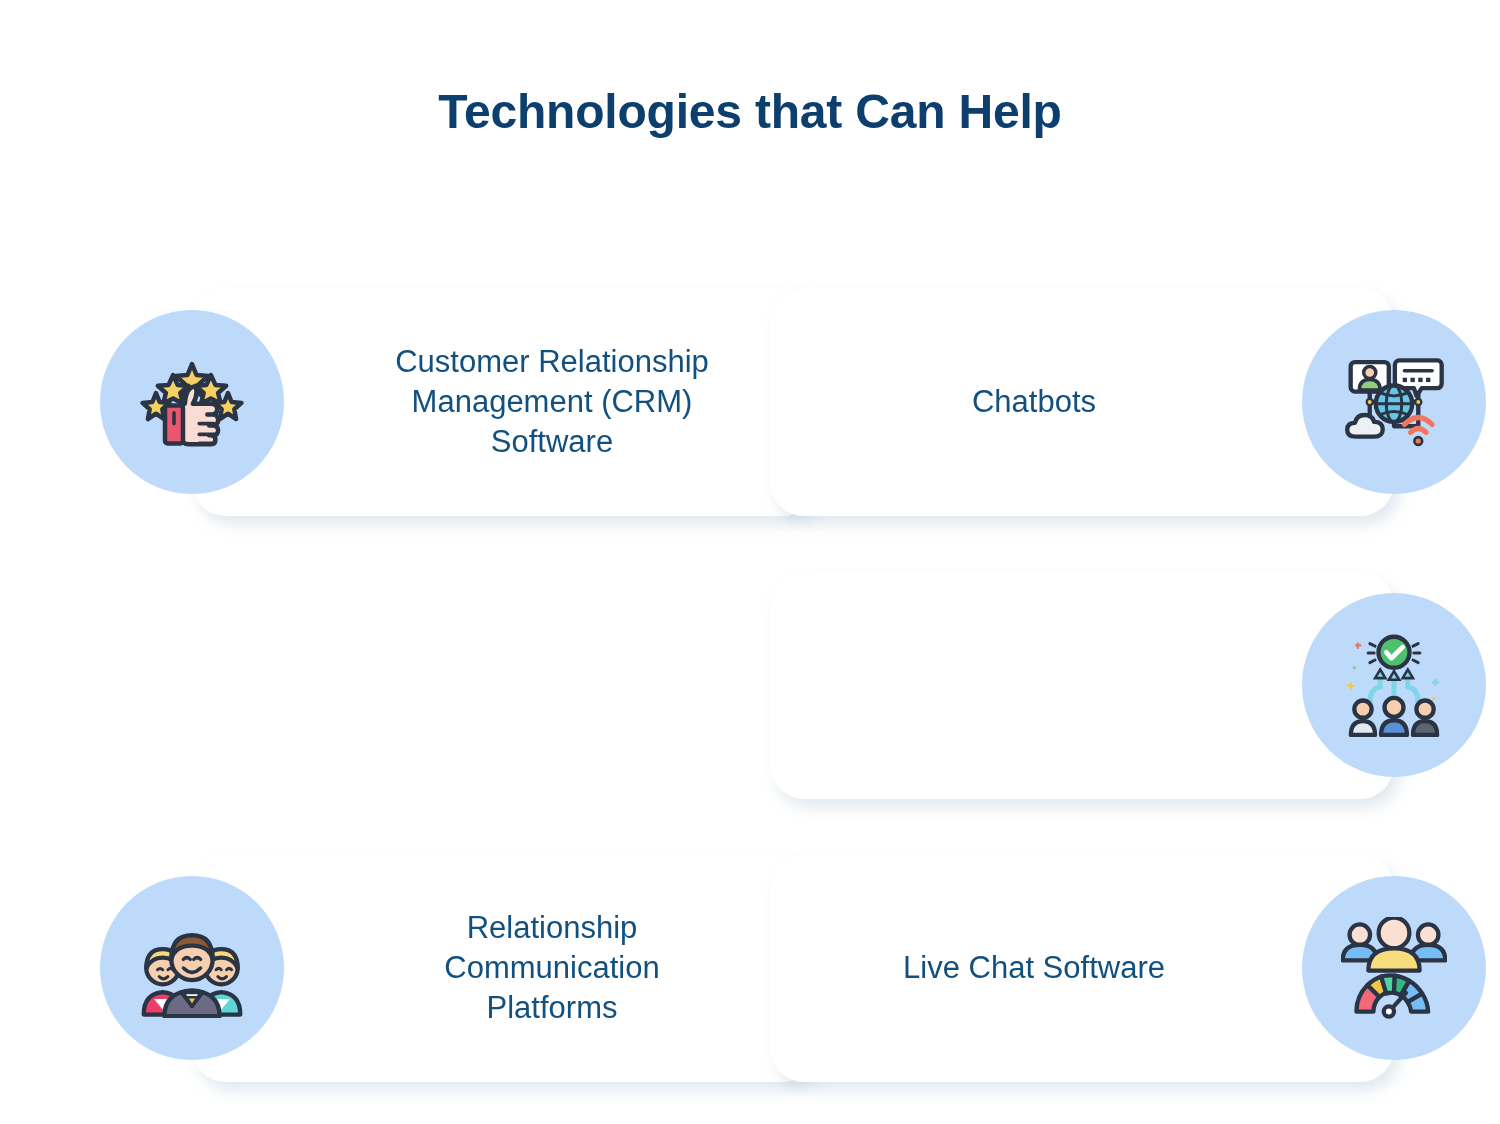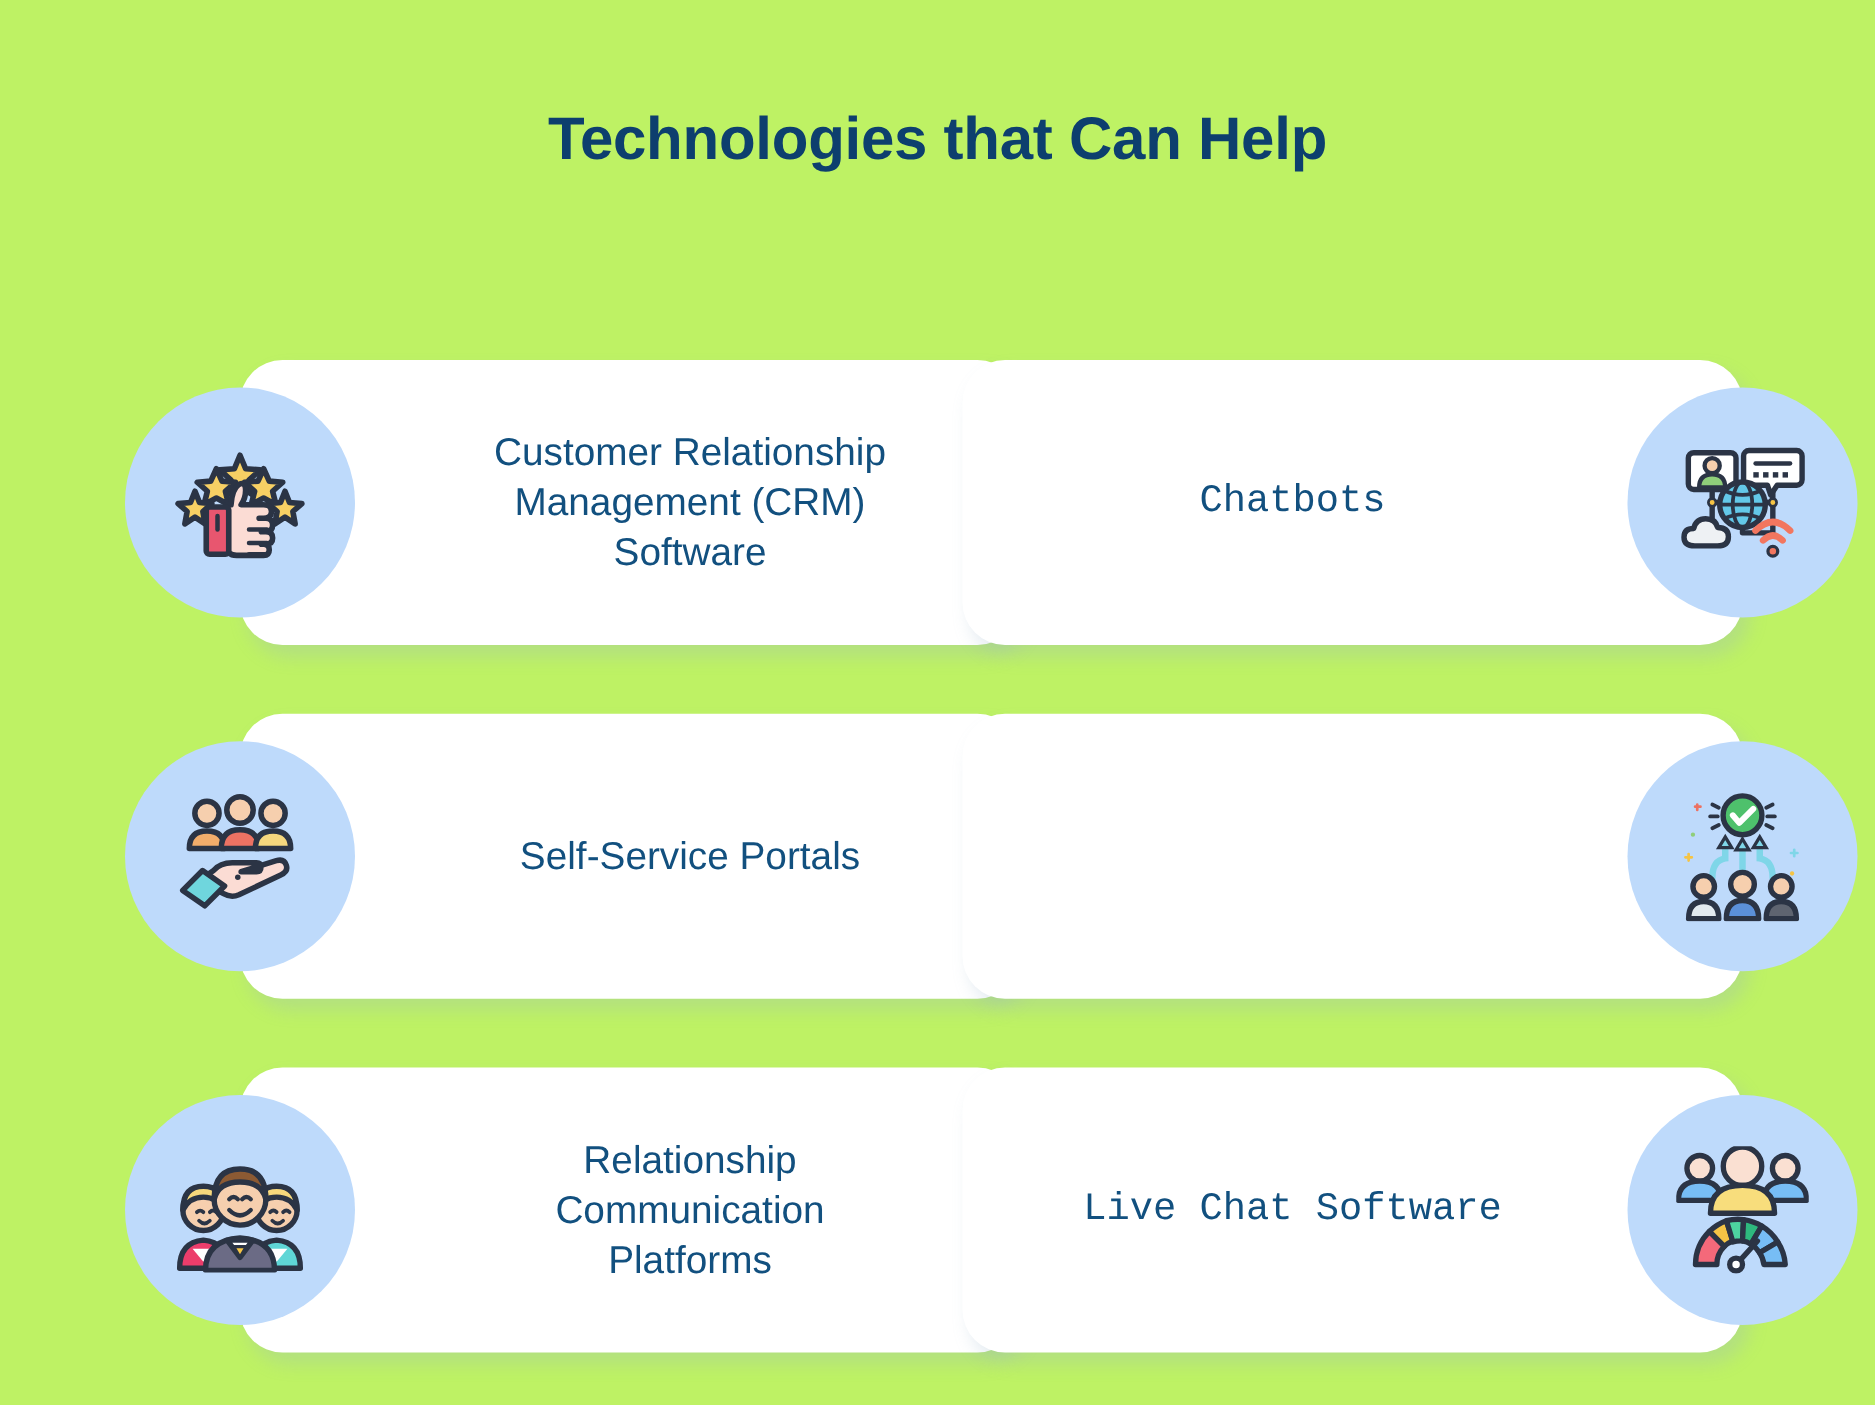--- a/index.html
+++ b/index.html
@@ -9,7 +9,7 @@
     font-family: "Liberation Sans", sans-serif;
     overflow: hidden;
   }
-  .page { position: relative; width: 1500px; height: 1124px; background: #bef264; }
+  .page { position: relative; width: 1500px; height: 1124px; background: #ffffff; }
 
   
   .title-block {

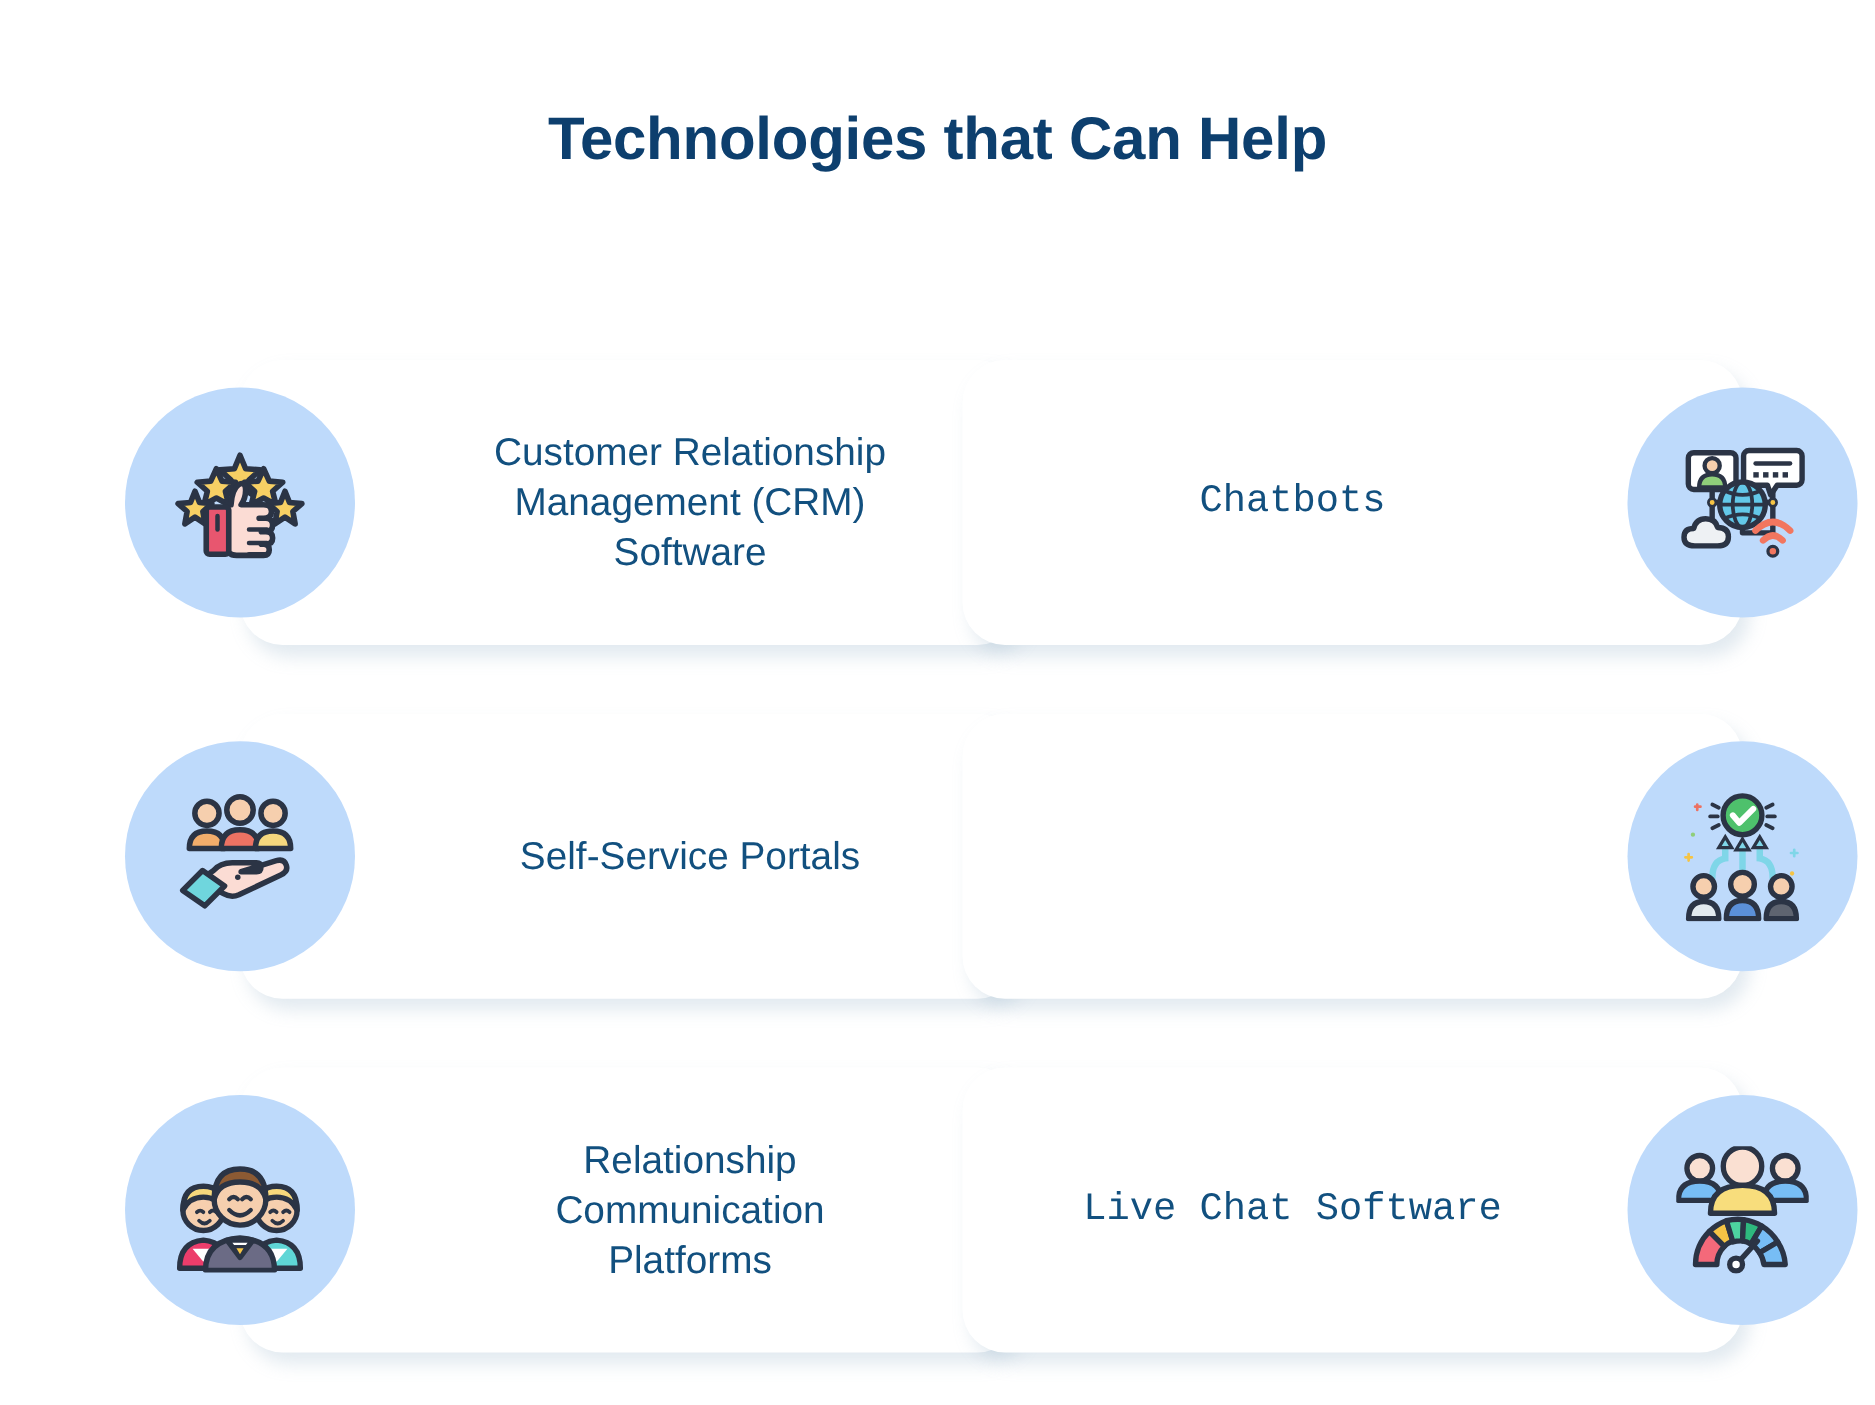--- a/index.html
+++ b/index.html
@@ -41,7 +41,7 @@
 
   .cell { position: absolute; top: 0; width: 624px; height: 228px; }
   .cell.left  { left: 92px; }
-  .cell.right { left: 670px; font-family: Liberation Mono, monospace; }
+  .cell.right { left: 670px; }
 
   .card {
     position: absolute;

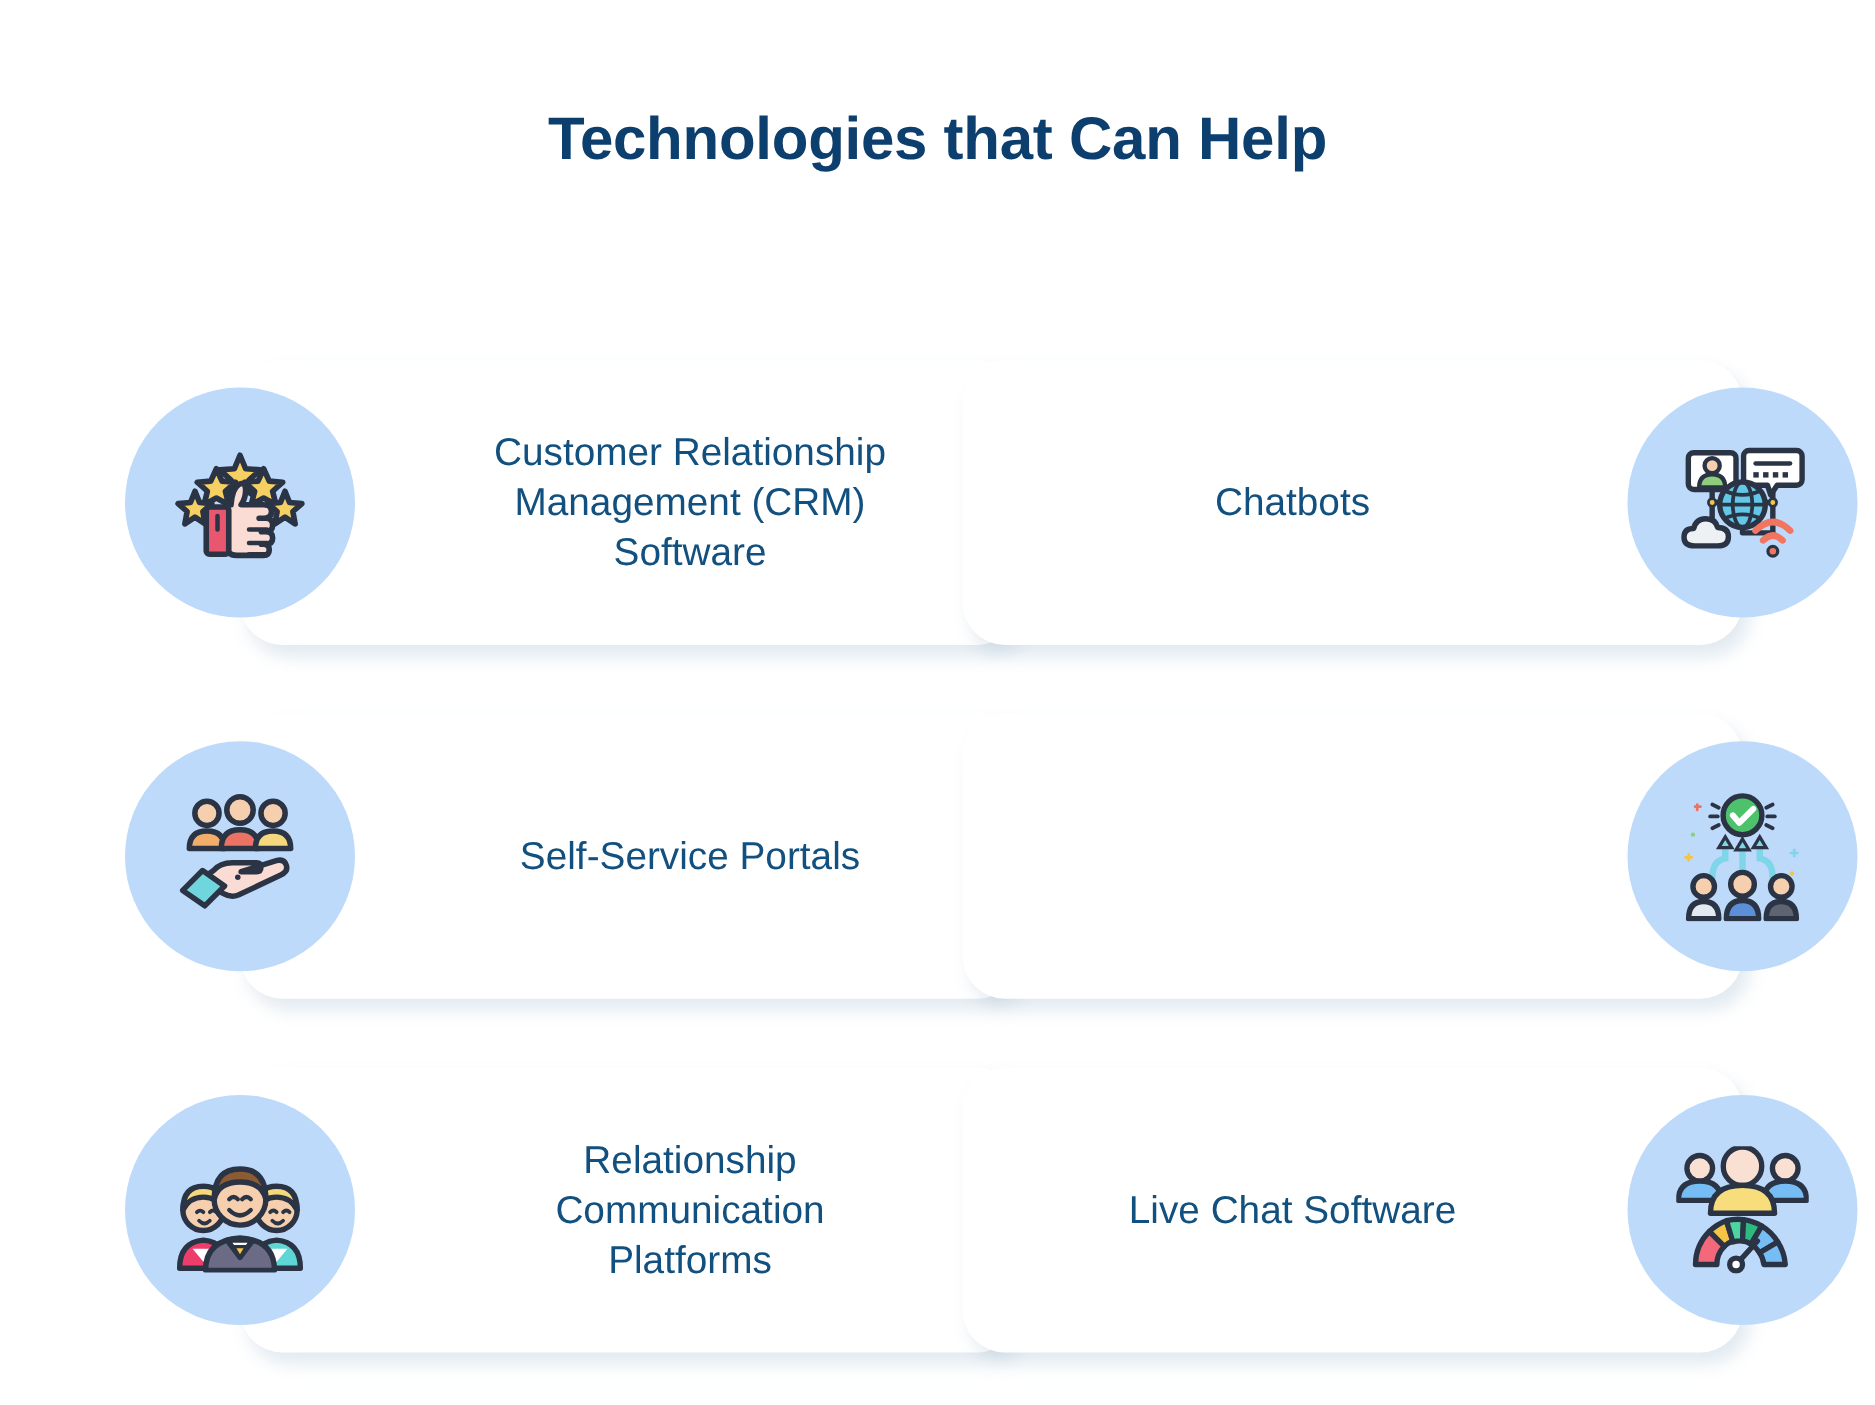--- a/index.html
+++ b/index.html
@@ -171,30 +171,6 @@
 
     <div class="row">
 
-      <div class="cell left">
-        <div class="card"></div>
-        <div class="label">Self-Service Portals</div>
-        <div class="icon-bubble">
-          <span>
-          <svg width="106" height="104" viewBox="0 0 120 118">
-
-            <g stroke="#2b3445" stroke-width="5" stroke-linejoin="round">
-              <circle cx="30" cy="20" r="11" fill="#f6cfae"></circle>
-              <path d="M14 52 q0 -16 16 -16 q16 0 16 16 z" fill="#f2ad6b"></path>
-              <circle cx="60" cy="17" r="12" fill="#f6cfae"></circle>
-              <path d="M43 52 q0 -17 17 -17 q17 0 17 17 z" fill="#ec7263"></path>
-              <circle cx="90" cy="20" r="11" fill="#f6cfae"></circle>
-              <path d="M74 52 q0 -16 16 -16 q16 0 16 16 z" fill="#f5d77e"></path>
-            </g>
-
-            <path d="M36 72 q6 -7 17 -7 l22 0 q4 0 4 4 q0 4 -4 4 l-14 0 l32 -10 q7 -2 9 4 q2 6 -5 9 l-38 18 q-7 3 -14 -1 l-22 -12 z" fill="#fbdcd4" stroke="#2b3445" stroke-width="5" stroke-linejoin="round"></path>
-            <circle cx="58" cy="78" r="2.5" fill="#2b3445"></circle>
-
-            <path d="M8 90 l18 -18 l20 14 l-18 18 z" fill="#6fd6dd" stroke="#2b3445" stroke-width="5" stroke-linejoin="round"></path>
-          </svg>
-          </span>
-        </div>
-      </div>
 
       <div class="cell right">
         <div class="card"></div>

